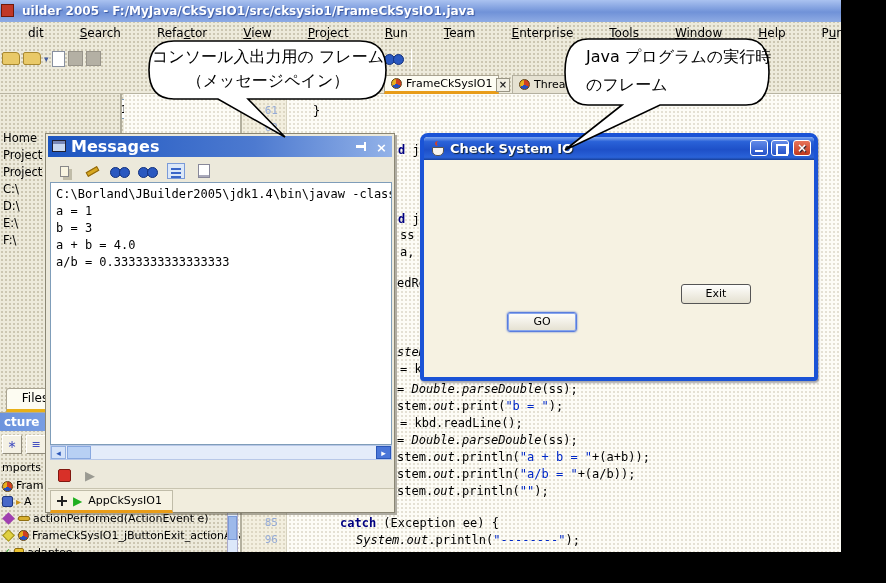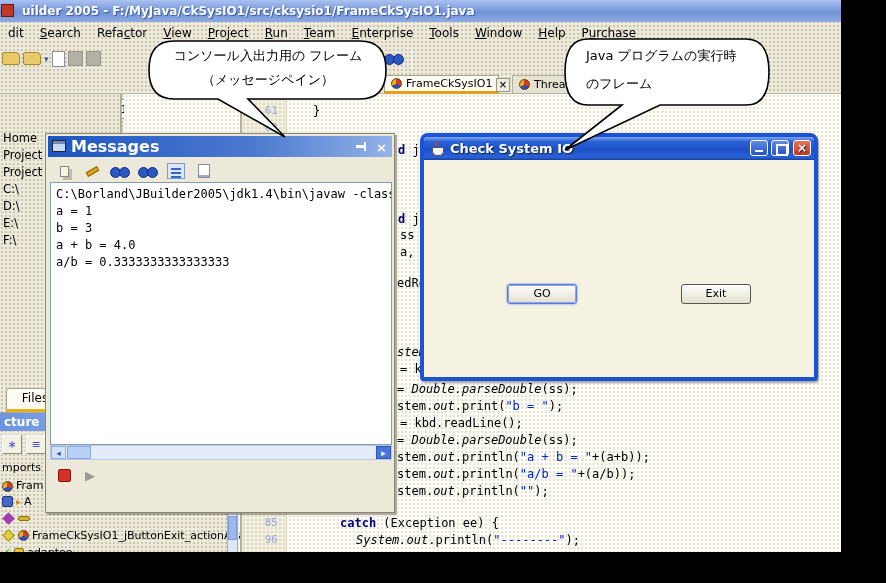--- a/index.html
+++ b/index.html
@@ -15,7 +15,7 @@
 
   
   .menubar{position:absolute;left:0;top:22px;width:841px;height:21px;font-size:12px;display:flex;align-items:center;color:#000;}
-  .menu-item{padding:0 8px;cursor:default;white-space:nowrap;}
+  .menu-item{padding:0 8px;cursor:default;white-space:nowrap;margin-left:20px;}
 
   
   .toolbar1{position:absolute;left:0;top:43px;width:841px;height:31px;display:flex;align-items:center;padding-left:2px;gap:3px;}

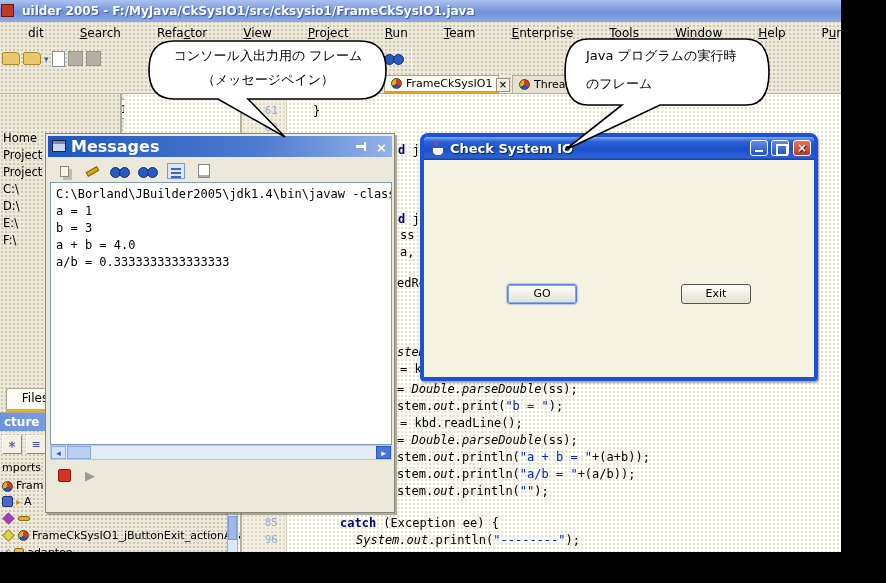--- a/index.html
+++ b/index.html
@@ -141,7 +141,7 @@
 
   
   .callout-svg{position:absolute;overflow:visible;z-index:9;}
-  .callout-text{position:absolute;z-index:10;font-size:13px;color:#000;white-space:nowrap;}
+  .callout-text{position:absolute;z-index:10;font-size:16px;color:#000;white-space:nowrap;}
 </style>
 </head>
 <body>

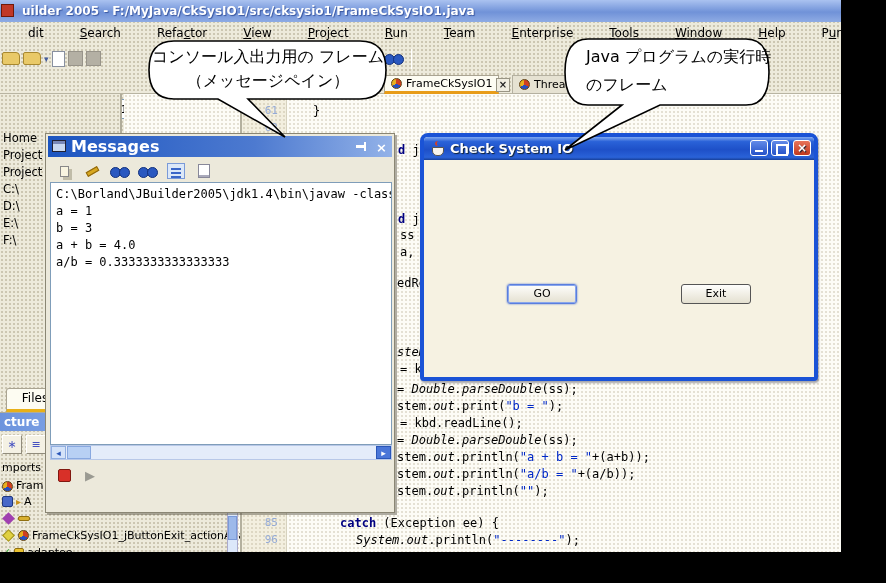--- a/index.html
+++ b/index.html
@@ -137,7 +137,7 @@
   .cbtn-close{right:3px;background:linear-gradient(#e8745a,#c33a1e);font-size:12px;font-weight:bold;line-height:15px;}
   .cbtn-close::before{content:"×";}
   .xpbtn{position:absolute;width:70px;height:20px;background:linear-gradient(#fefefc,#e4e0d0);border:1px solid #808a9c;border-radius:3px;font-size:11px;text-align:center;line-height:18px;cursor:default;}
-  .xpbtn.focus{border:1px solid #5a7ede;box-shadow:0 0 0 1px #88a6ec inset,0 0 2px #4a6ed0;}
+  .xpbtn.focus{border:1px solid #5a7ede;box-shadow:0 0 0 1px #88a6ec inset,0 0 2px #4a6ed0;margin-top:28px;}
 
   
   .callout-svg{position:absolute;overflow:visible;z-index:9;}

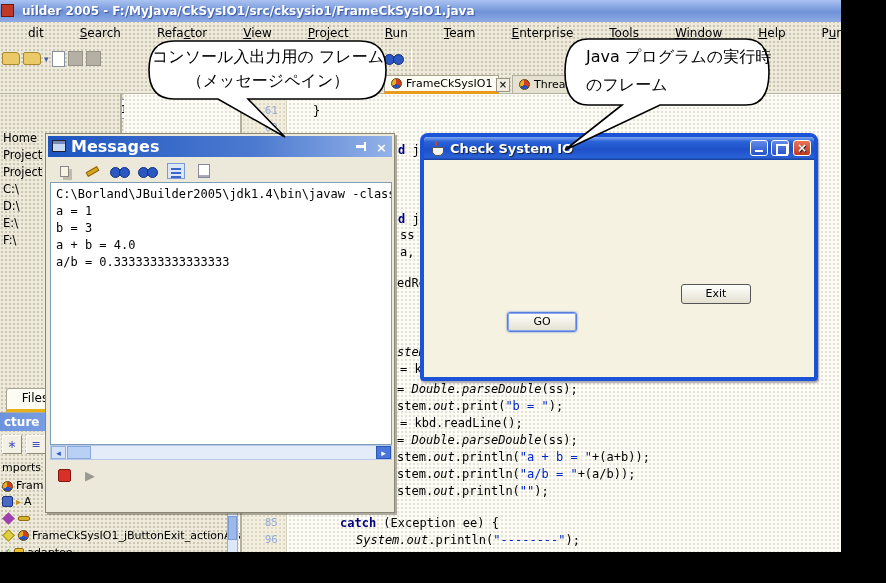--- a/index.html
+++ b/index.html
@@ -335,6 +335,13 @@
         <span class="stop-btn"></span>
         <span class="play-dim"></span>
       </div>
+      <div class="proc-tabrow">
+        <div class="proc-tab">
+          <span class="dock-ic"></span>
+          <span class="play-green"></span>
+          <span>AppCkSysIO1</span>
+        </div>
+      </div>
     </div>
 
     <div class="cwin wtex">

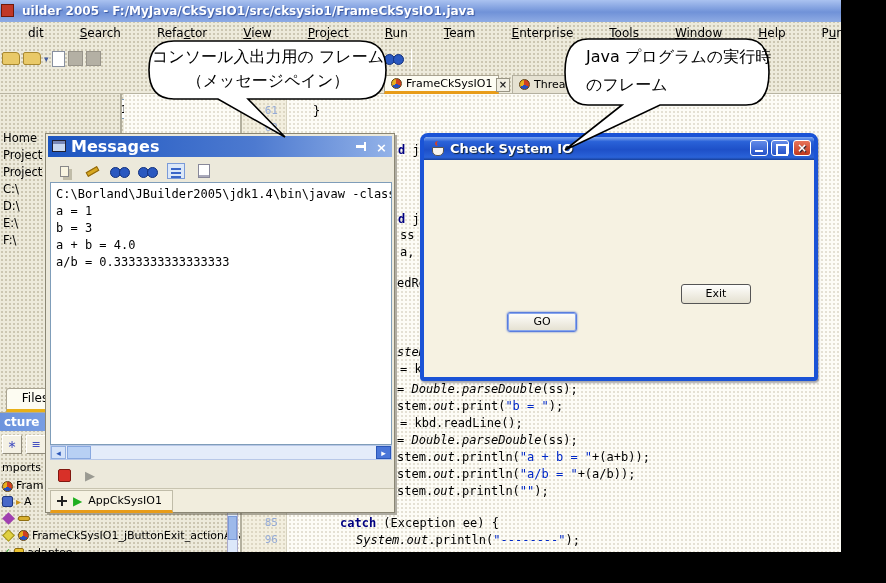--- a/index.html
+++ b/index.html
@@ -275,6 +275,7 @@
           <div class="tree-item" style="left: 2px; top: 98px;">
             <span class="t-ic t-dia-p"></span>
             <span class="t-ic t-key"></span>
+            <span>actionPerformed(ActionEvent e)</span>
           </div>
           <div class="tree-item" style="left: 2px; top: 115px;">
             <span class="t-ic t-dia-y"></span>

